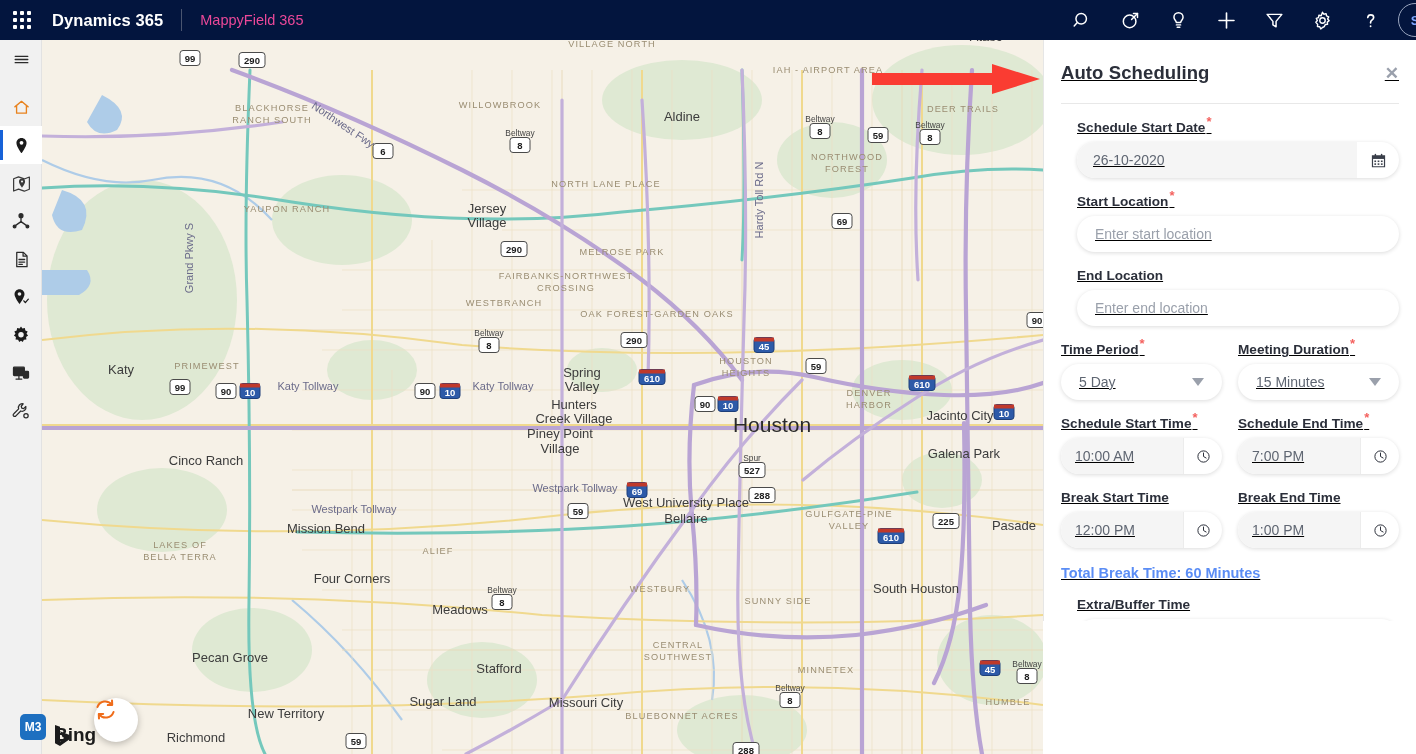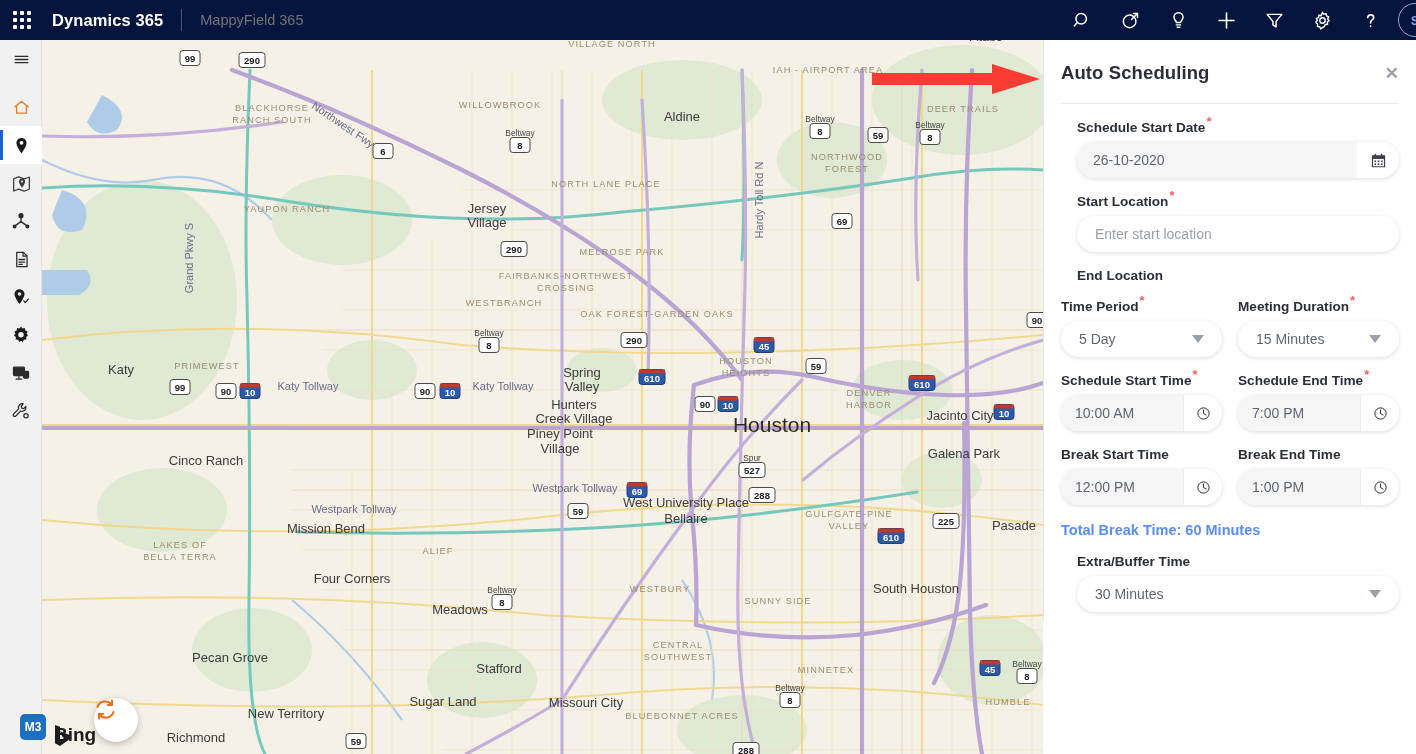--- a/index.html
+++ b/index.html
@@ -24,7 +24,7 @@
     padding-left: 8px; white-space: nowrap;
   }
   .brand-div { width: 1px; height: 22px; background: #4a5570; margin: 0 18px; }
-  .app-name { color: #737373; font-size: 14.5px; font-weight: 400; white-space: nowrap; }
+  .app-name { color: #ec4899; font-size: 14.5px; font-weight: 400; white-space: nowrap; }
   .top-actions { margin-left: auto; display: flex; align-items: center; height: 40px; padding-right: 0; }
   .tb-icon {
     width: 48px; height: 40px; display: flex; align-items: center; justify-content: center;

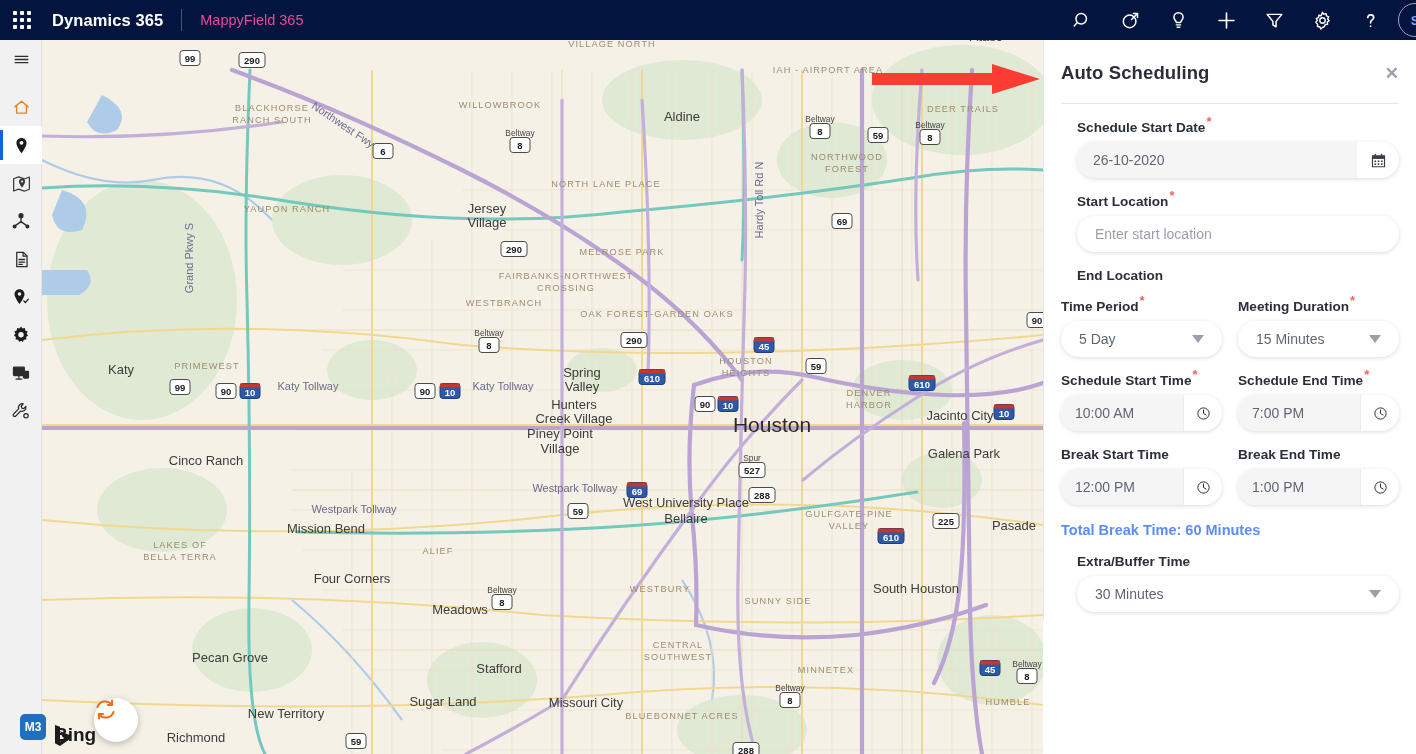--- a/index.html
+++ b/index.html
@@ -84,6 +84,7 @@
     position: absolute; top: 40px; left: 1043px; width: 373px; height: 581px;
     background: #fff; border-left: 1px solid #e6e6e6; z-index: 25;
     overflow: hidden;
+    text-decoration: underline;
   }
   .panel-inner { padding: 0 17px; }
   .panel-head {

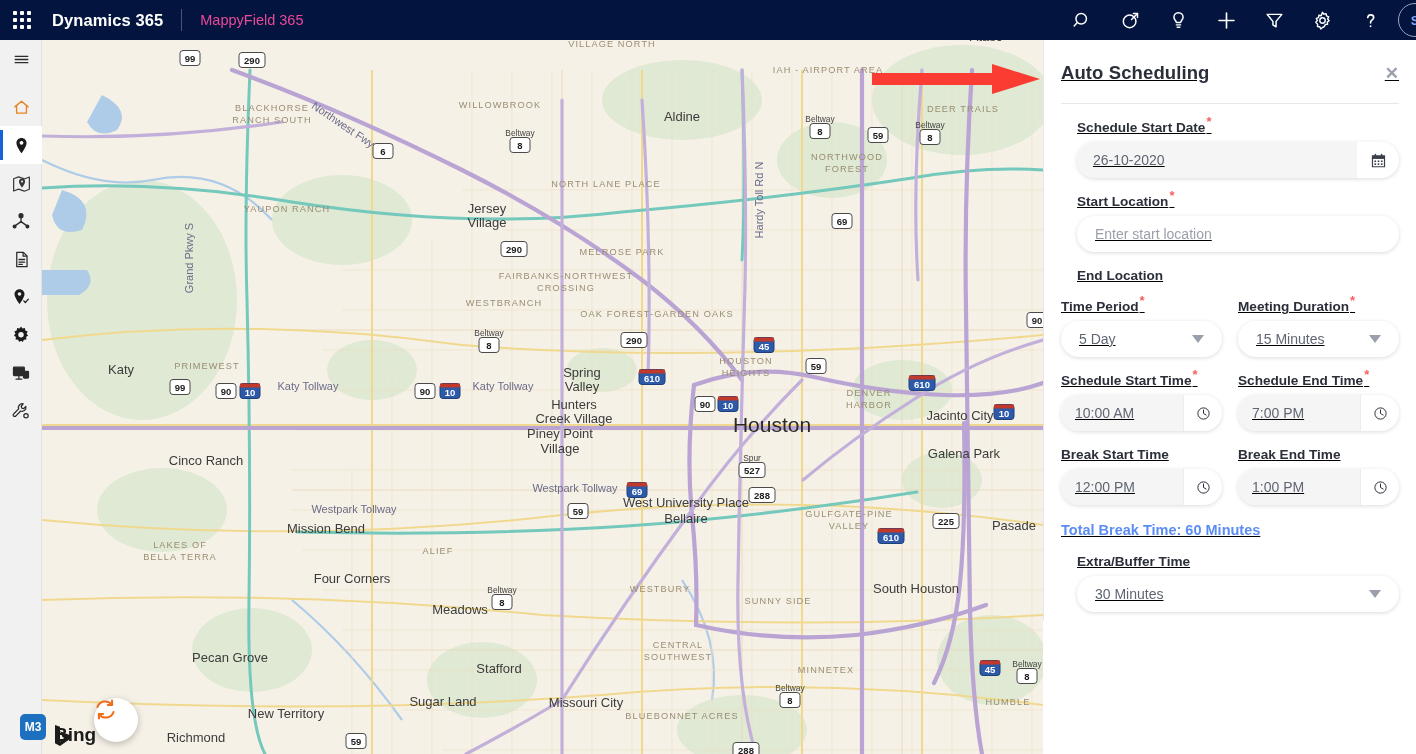--- a/index.html
+++ b/index.html
@@ -716,6 +716,9 @@
 
       <div class="field">
         <label class="flabel">End Location</label>
+        <div class="pill plain">
+          <input class="txtinput" type="text" placeholder="Enter end location" style="">
+        </div>
       </div>
 
       <div class="row2">

